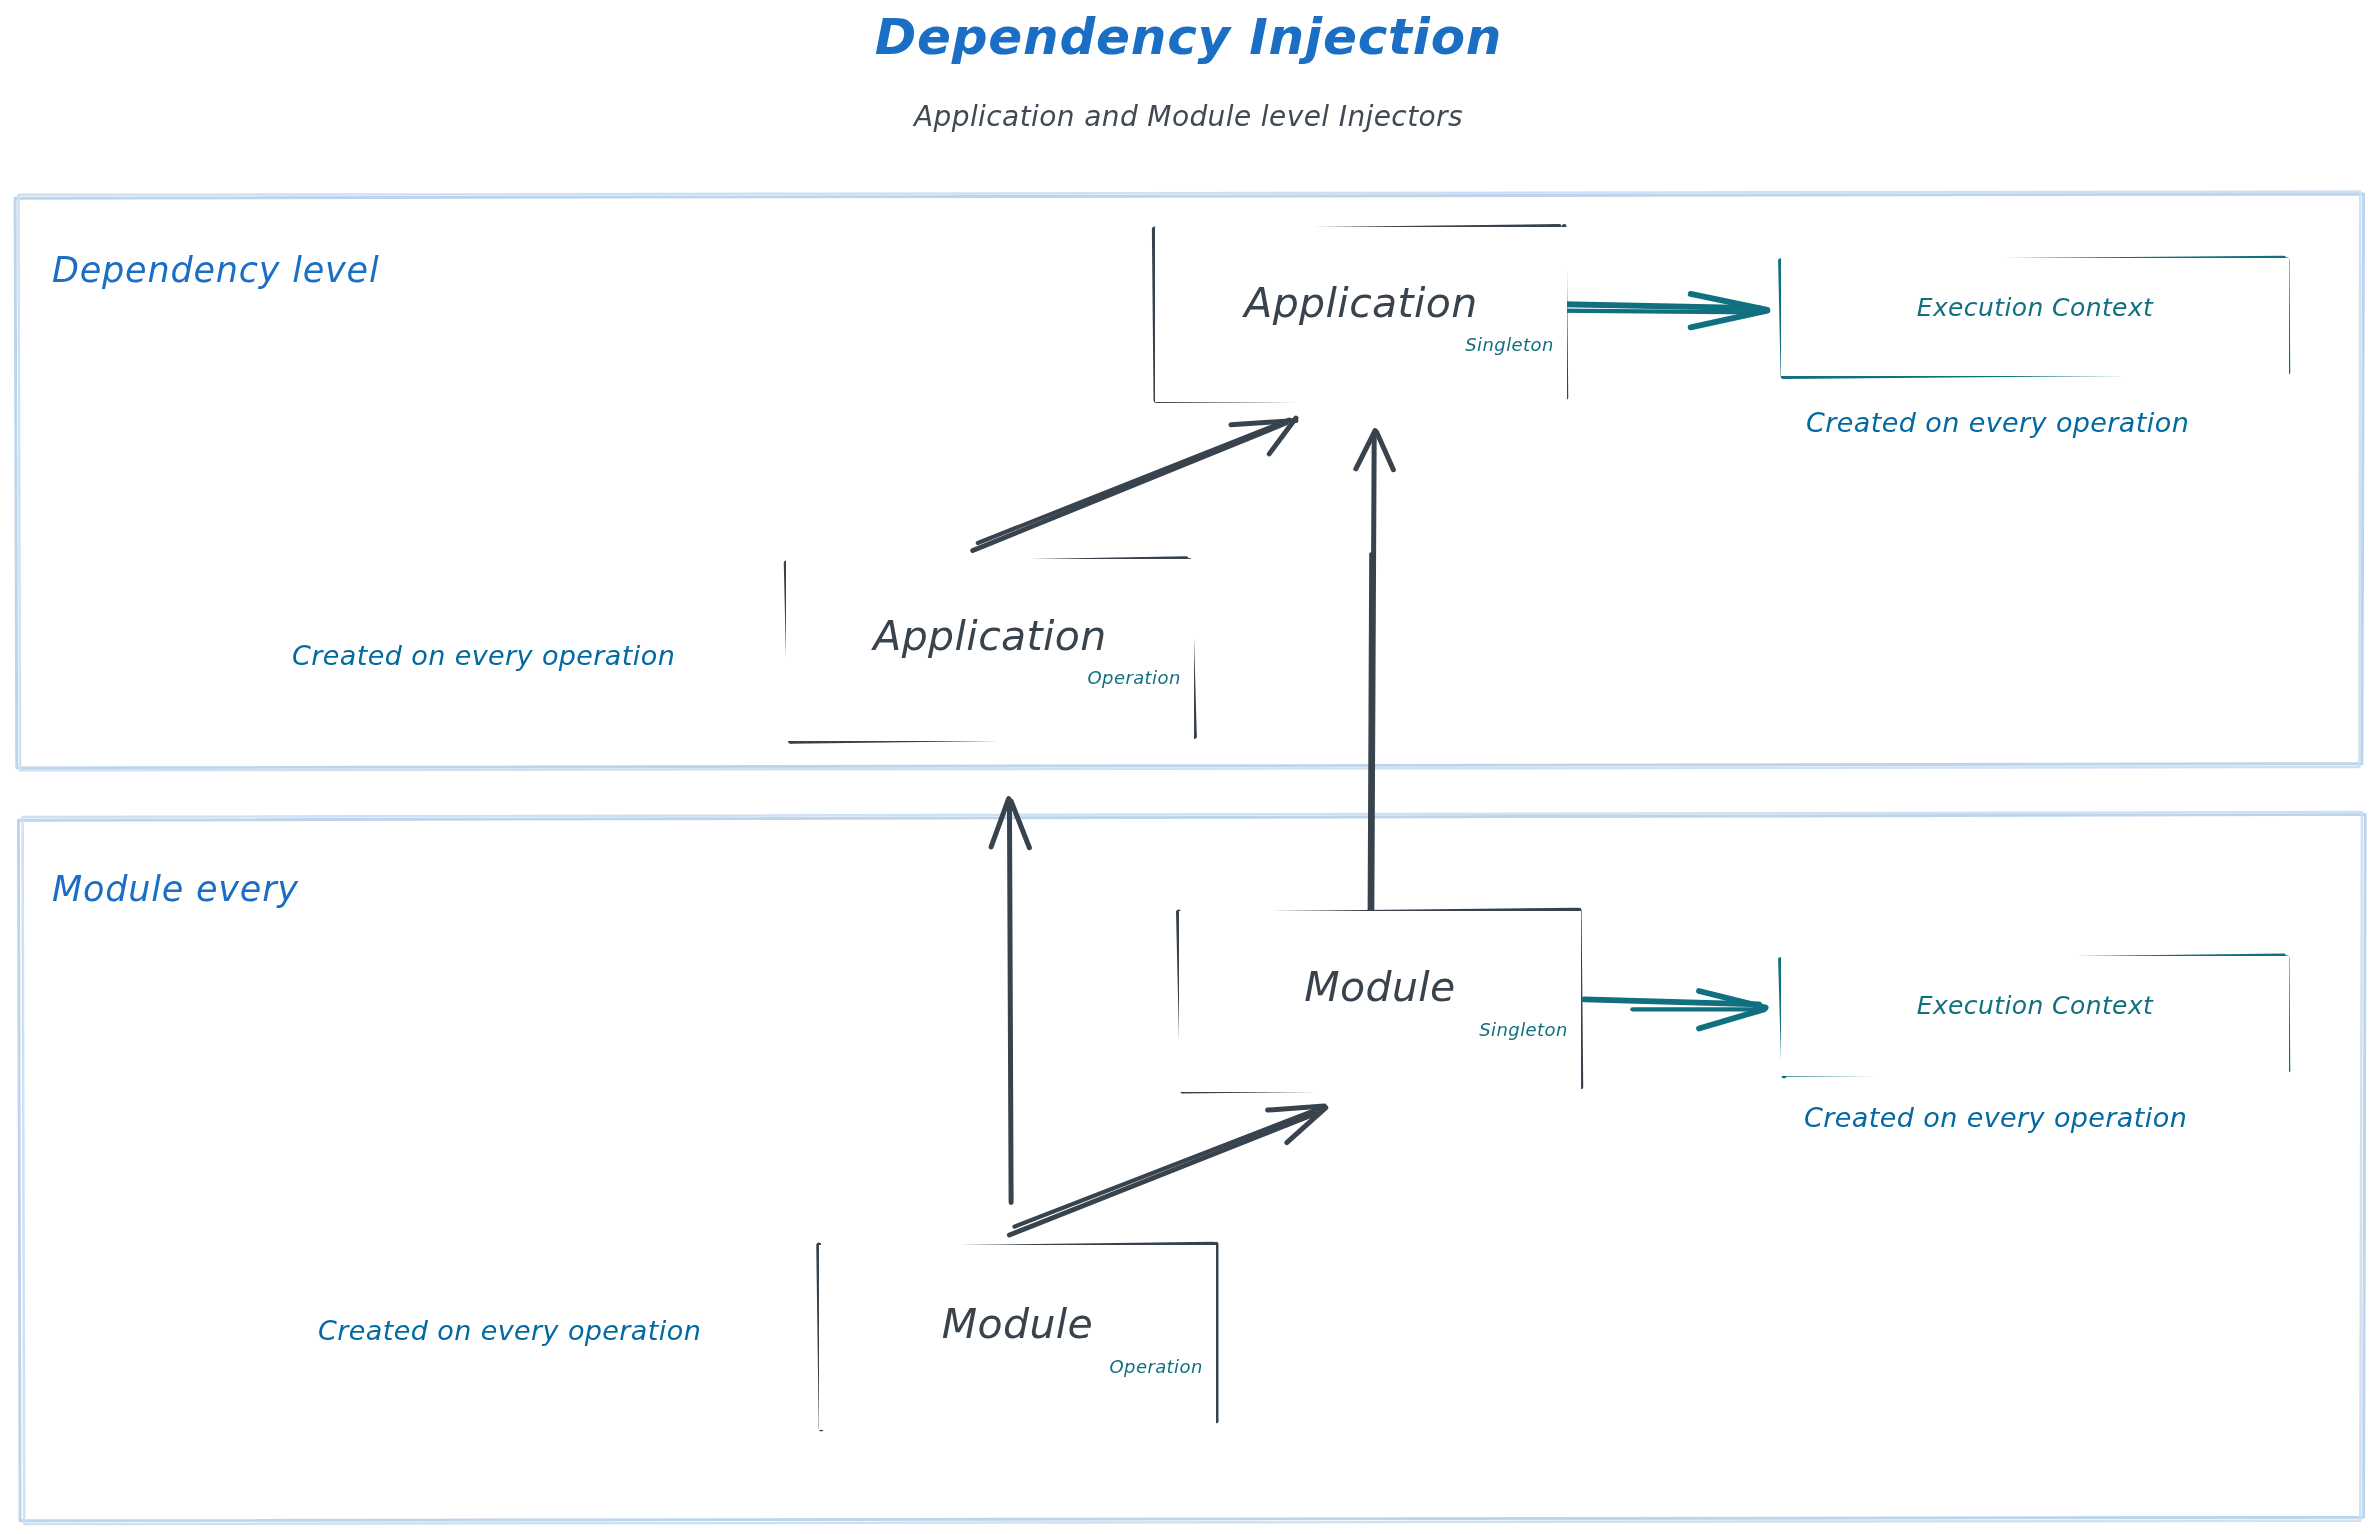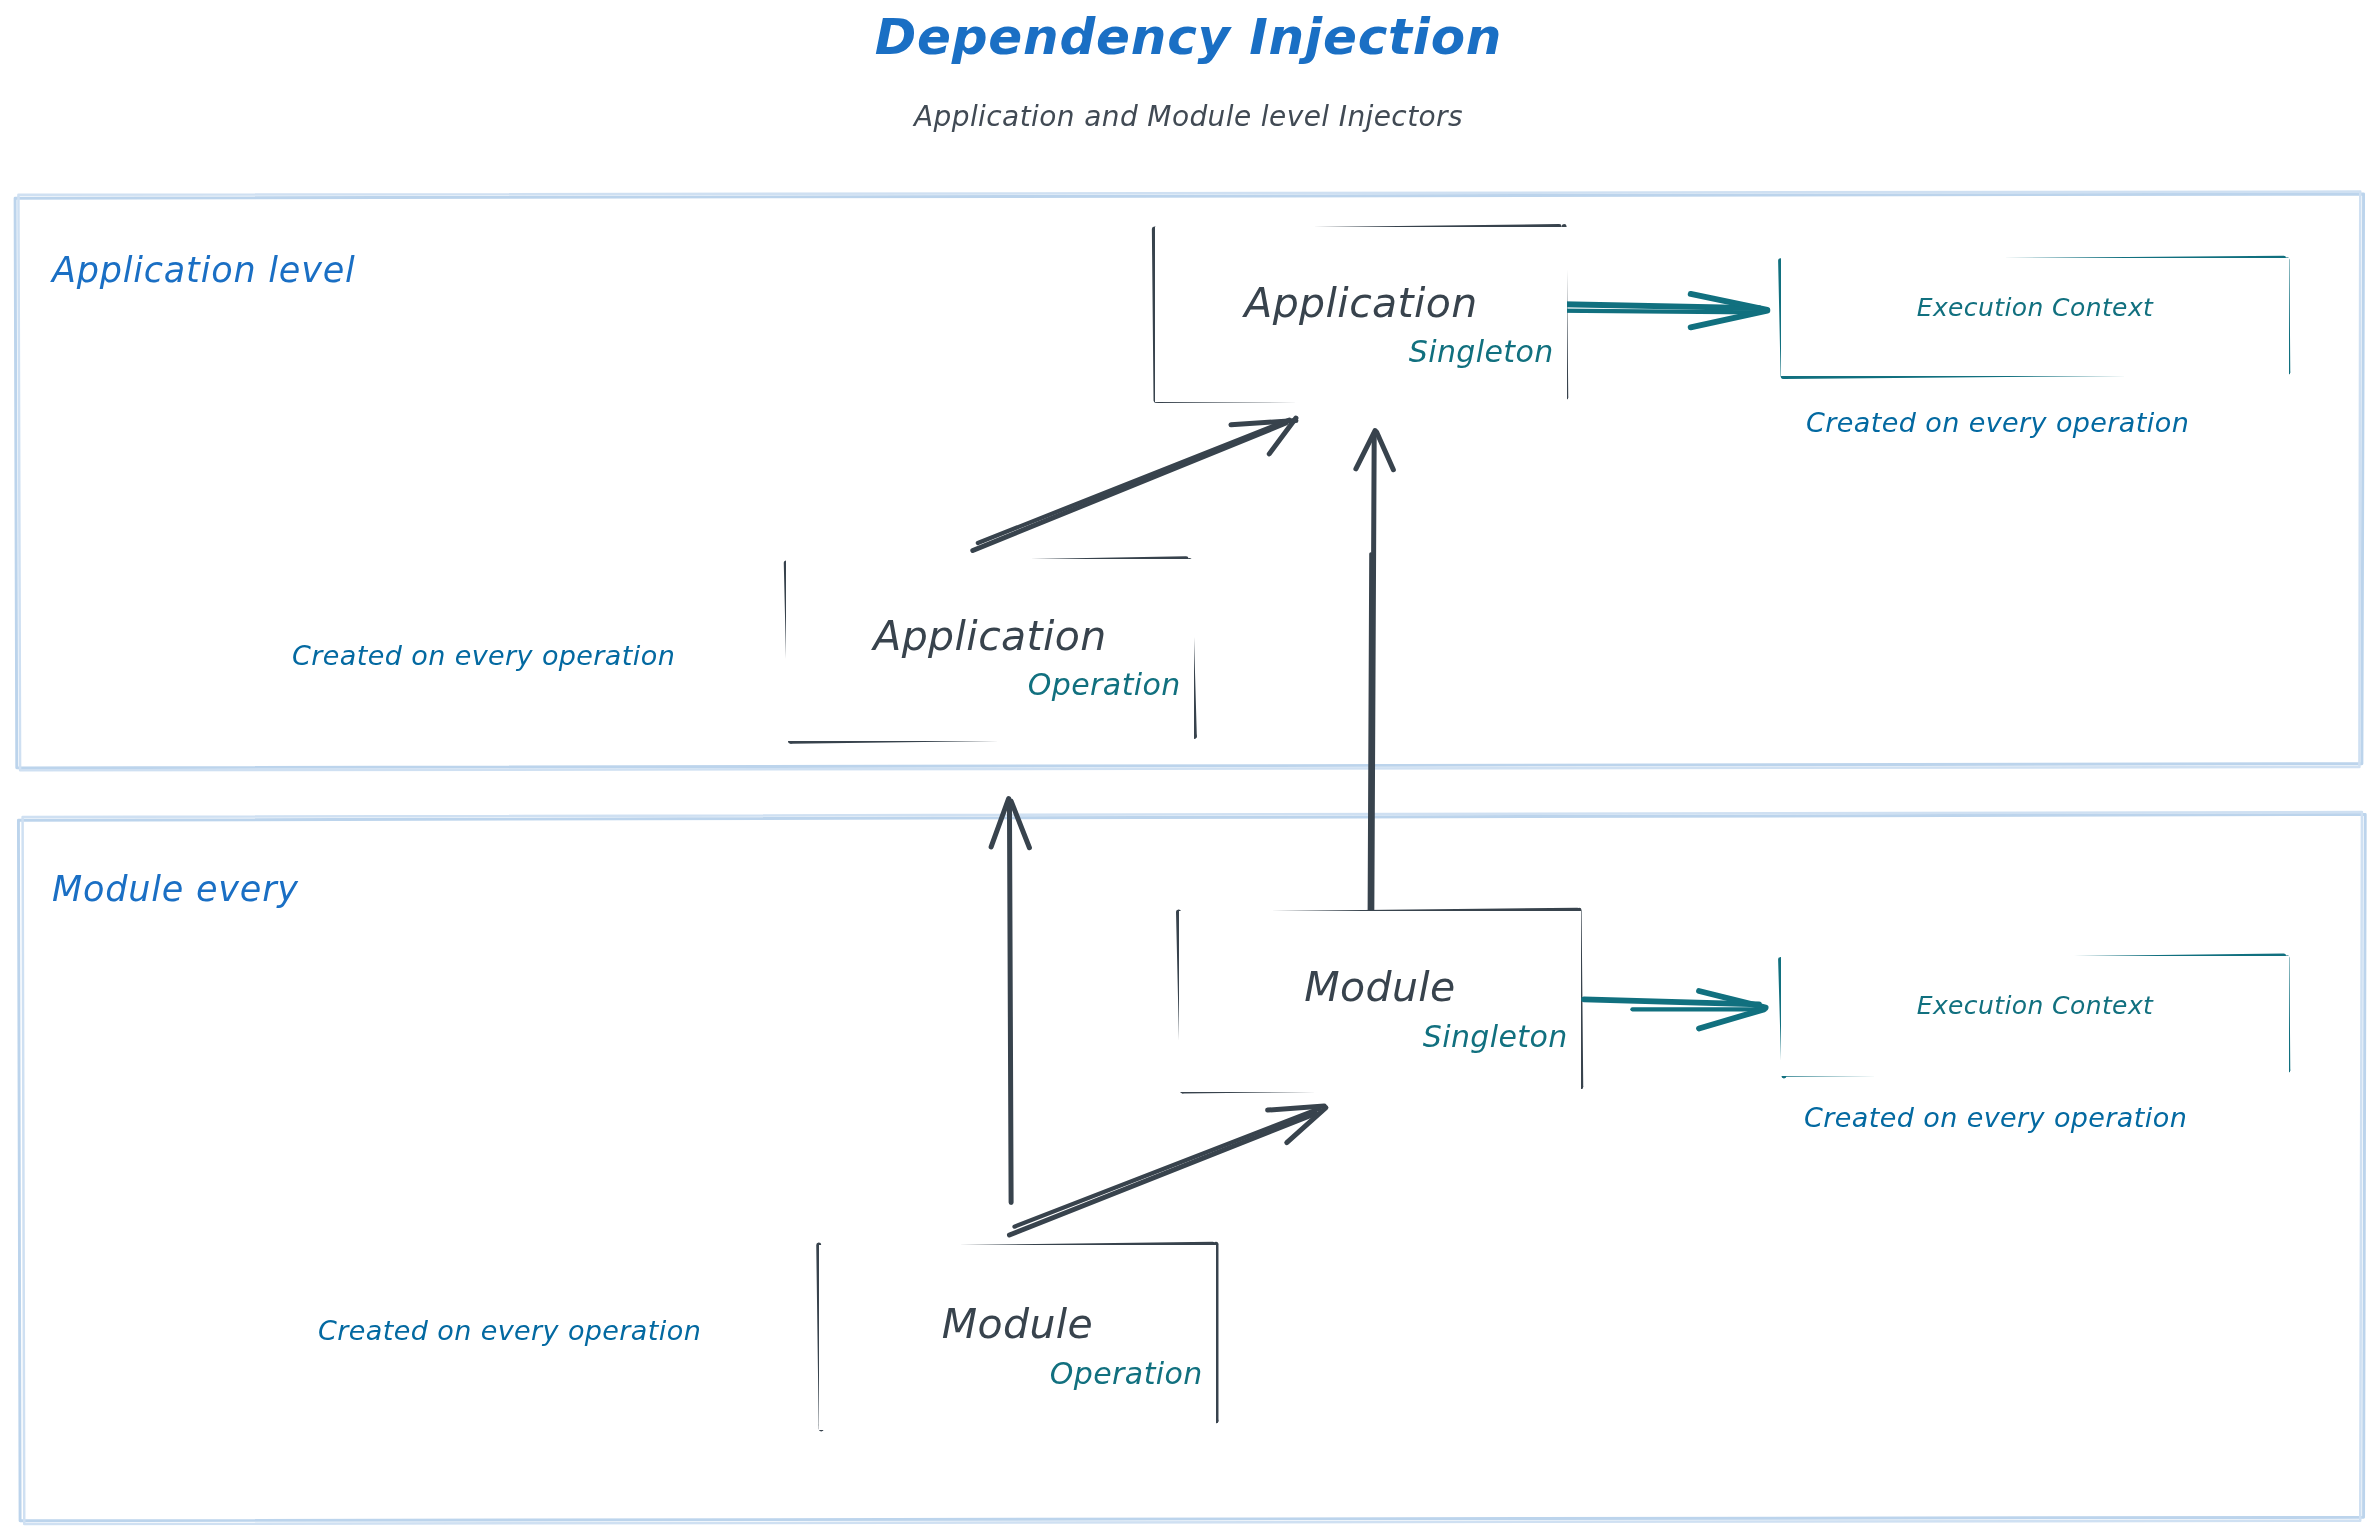--- a/index.html
+++ b/index.html
@@ -230,7 +230,7 @@
 
   </svg>
 
-  <div class="level-label" style="top:250px;left:52px;">Application level</div>
+  <div class="level-label" style="top:250px;left:52px;">Dependency level</div>
 
   <div class="level-label" style="top:869px;left:52px;">Module every</div>
 

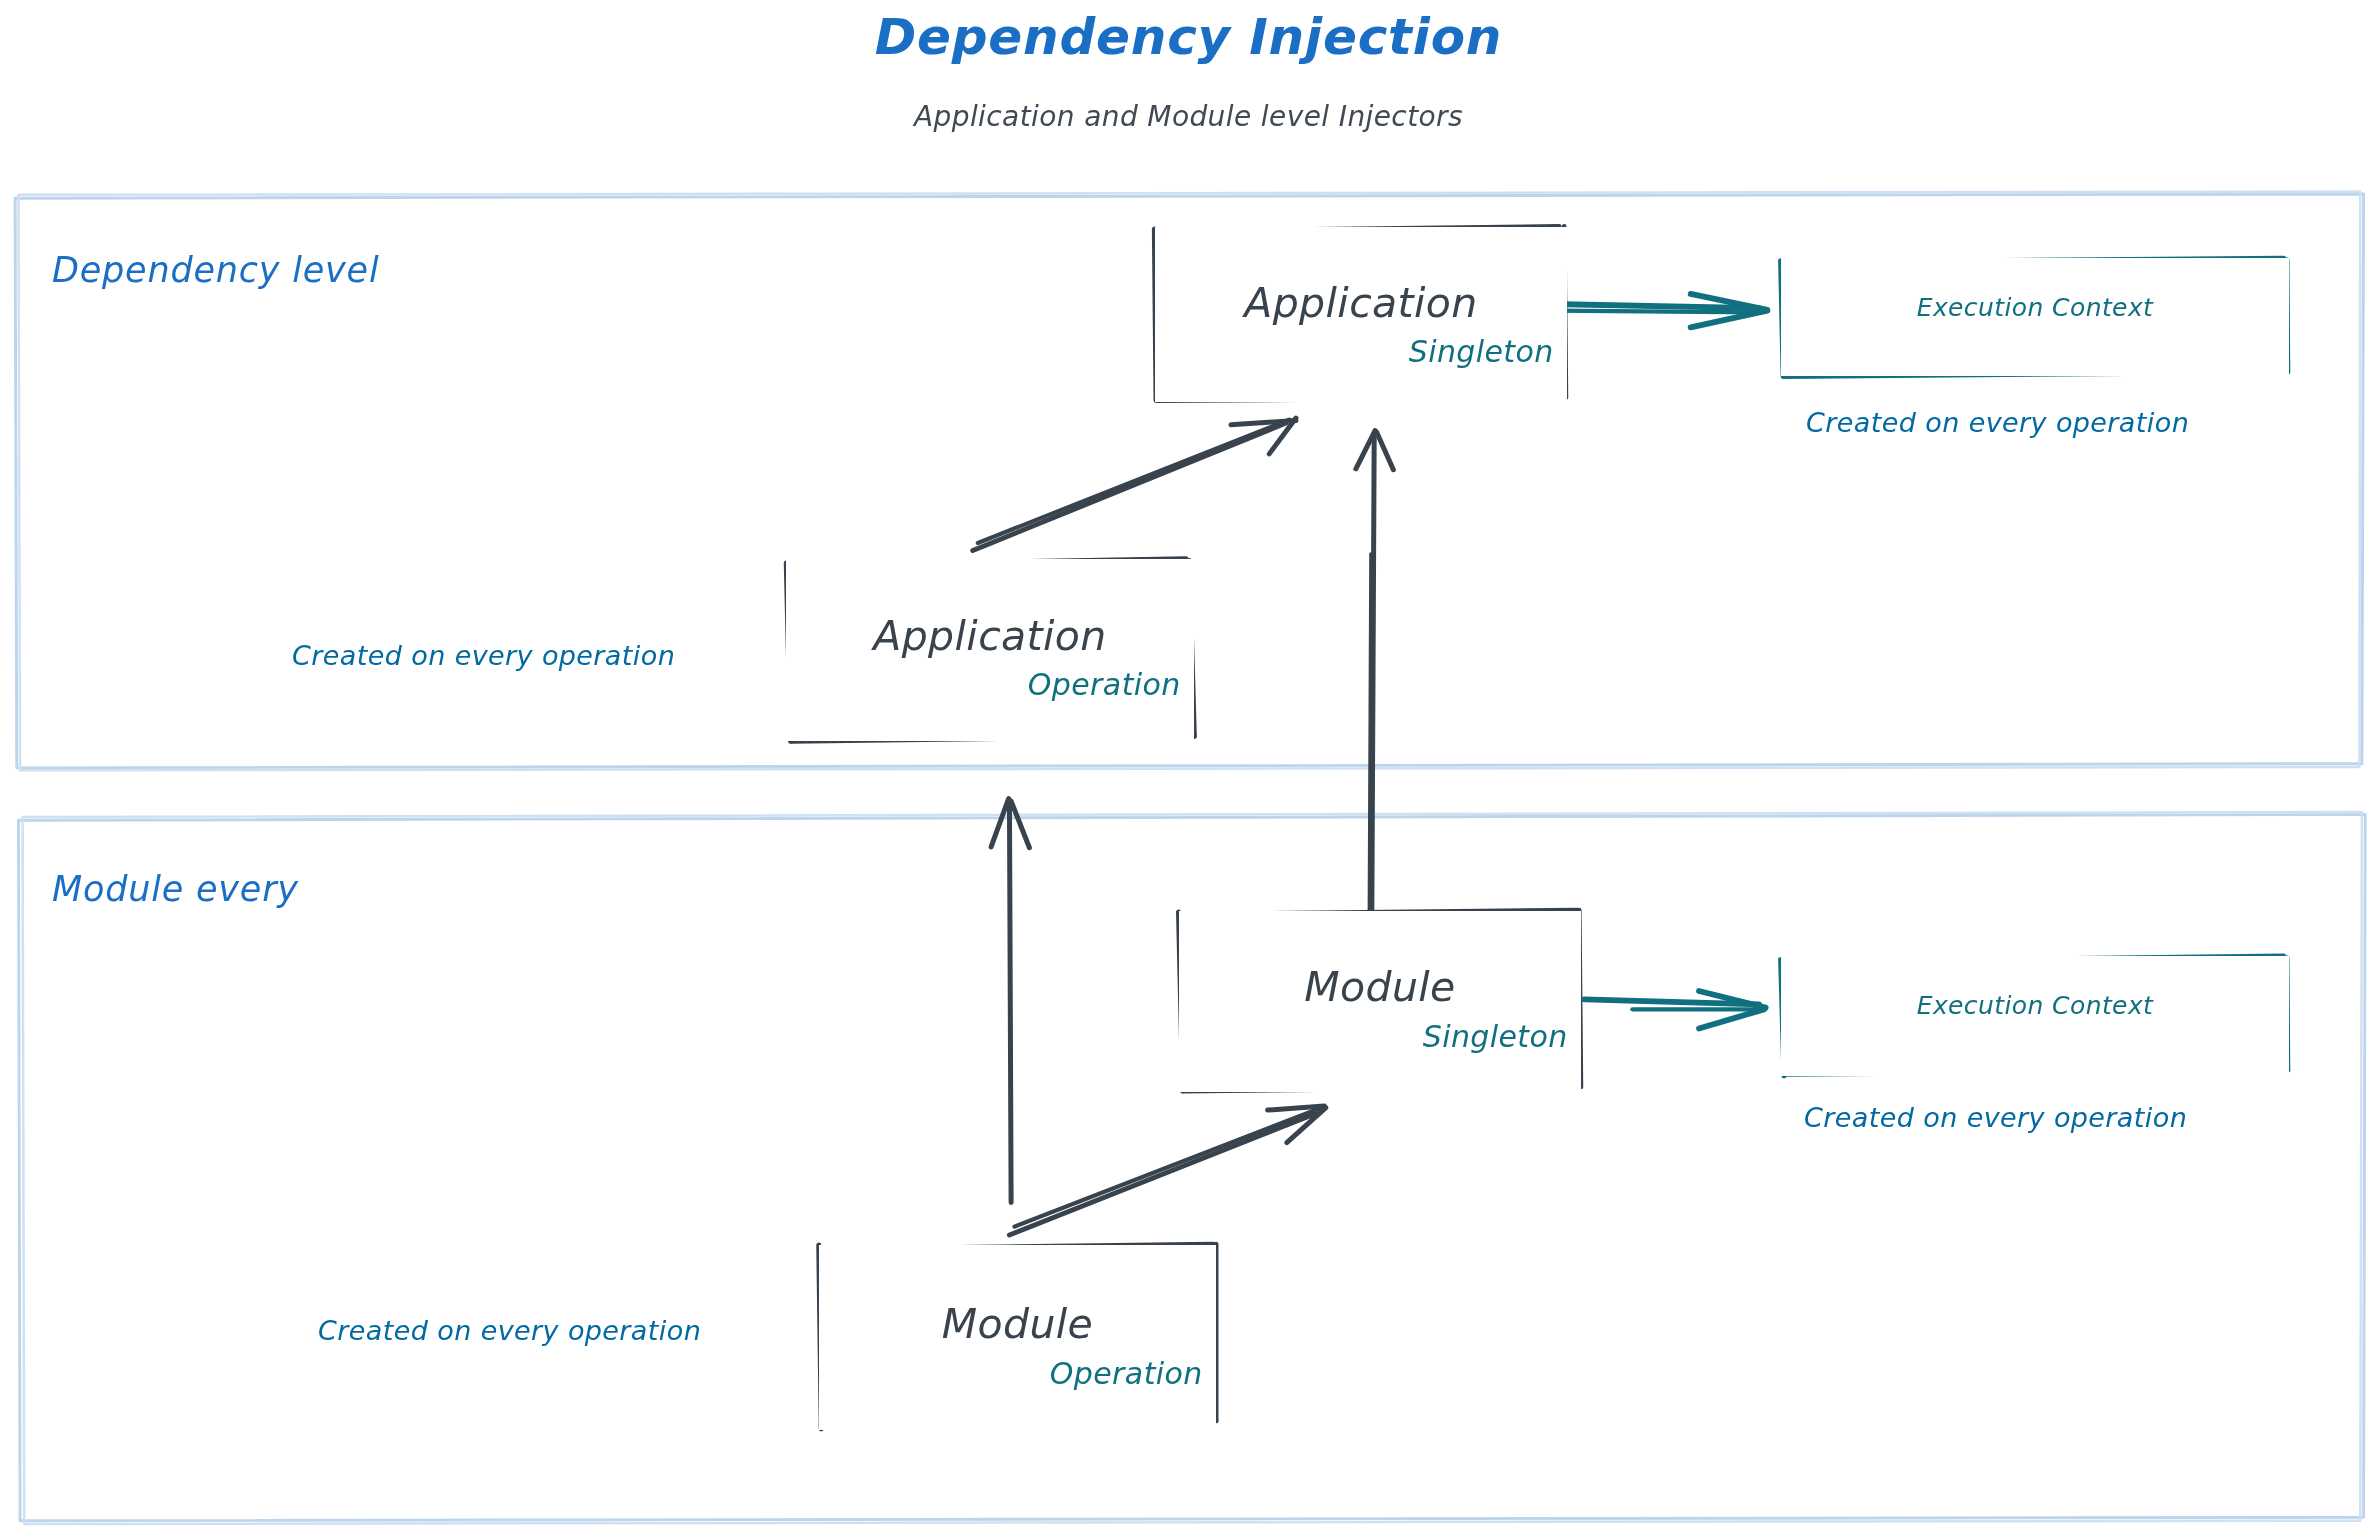--- a/index.html
+++ b/index.html
@@ -73,7 +73,7 @@
   }
   .scope-label {
     position: absolute;
-    font-size: 30px;
+    font-size: 18px;
     color: #11707f;
     font-style: italic;
     letter-spacing: 0.4px;

